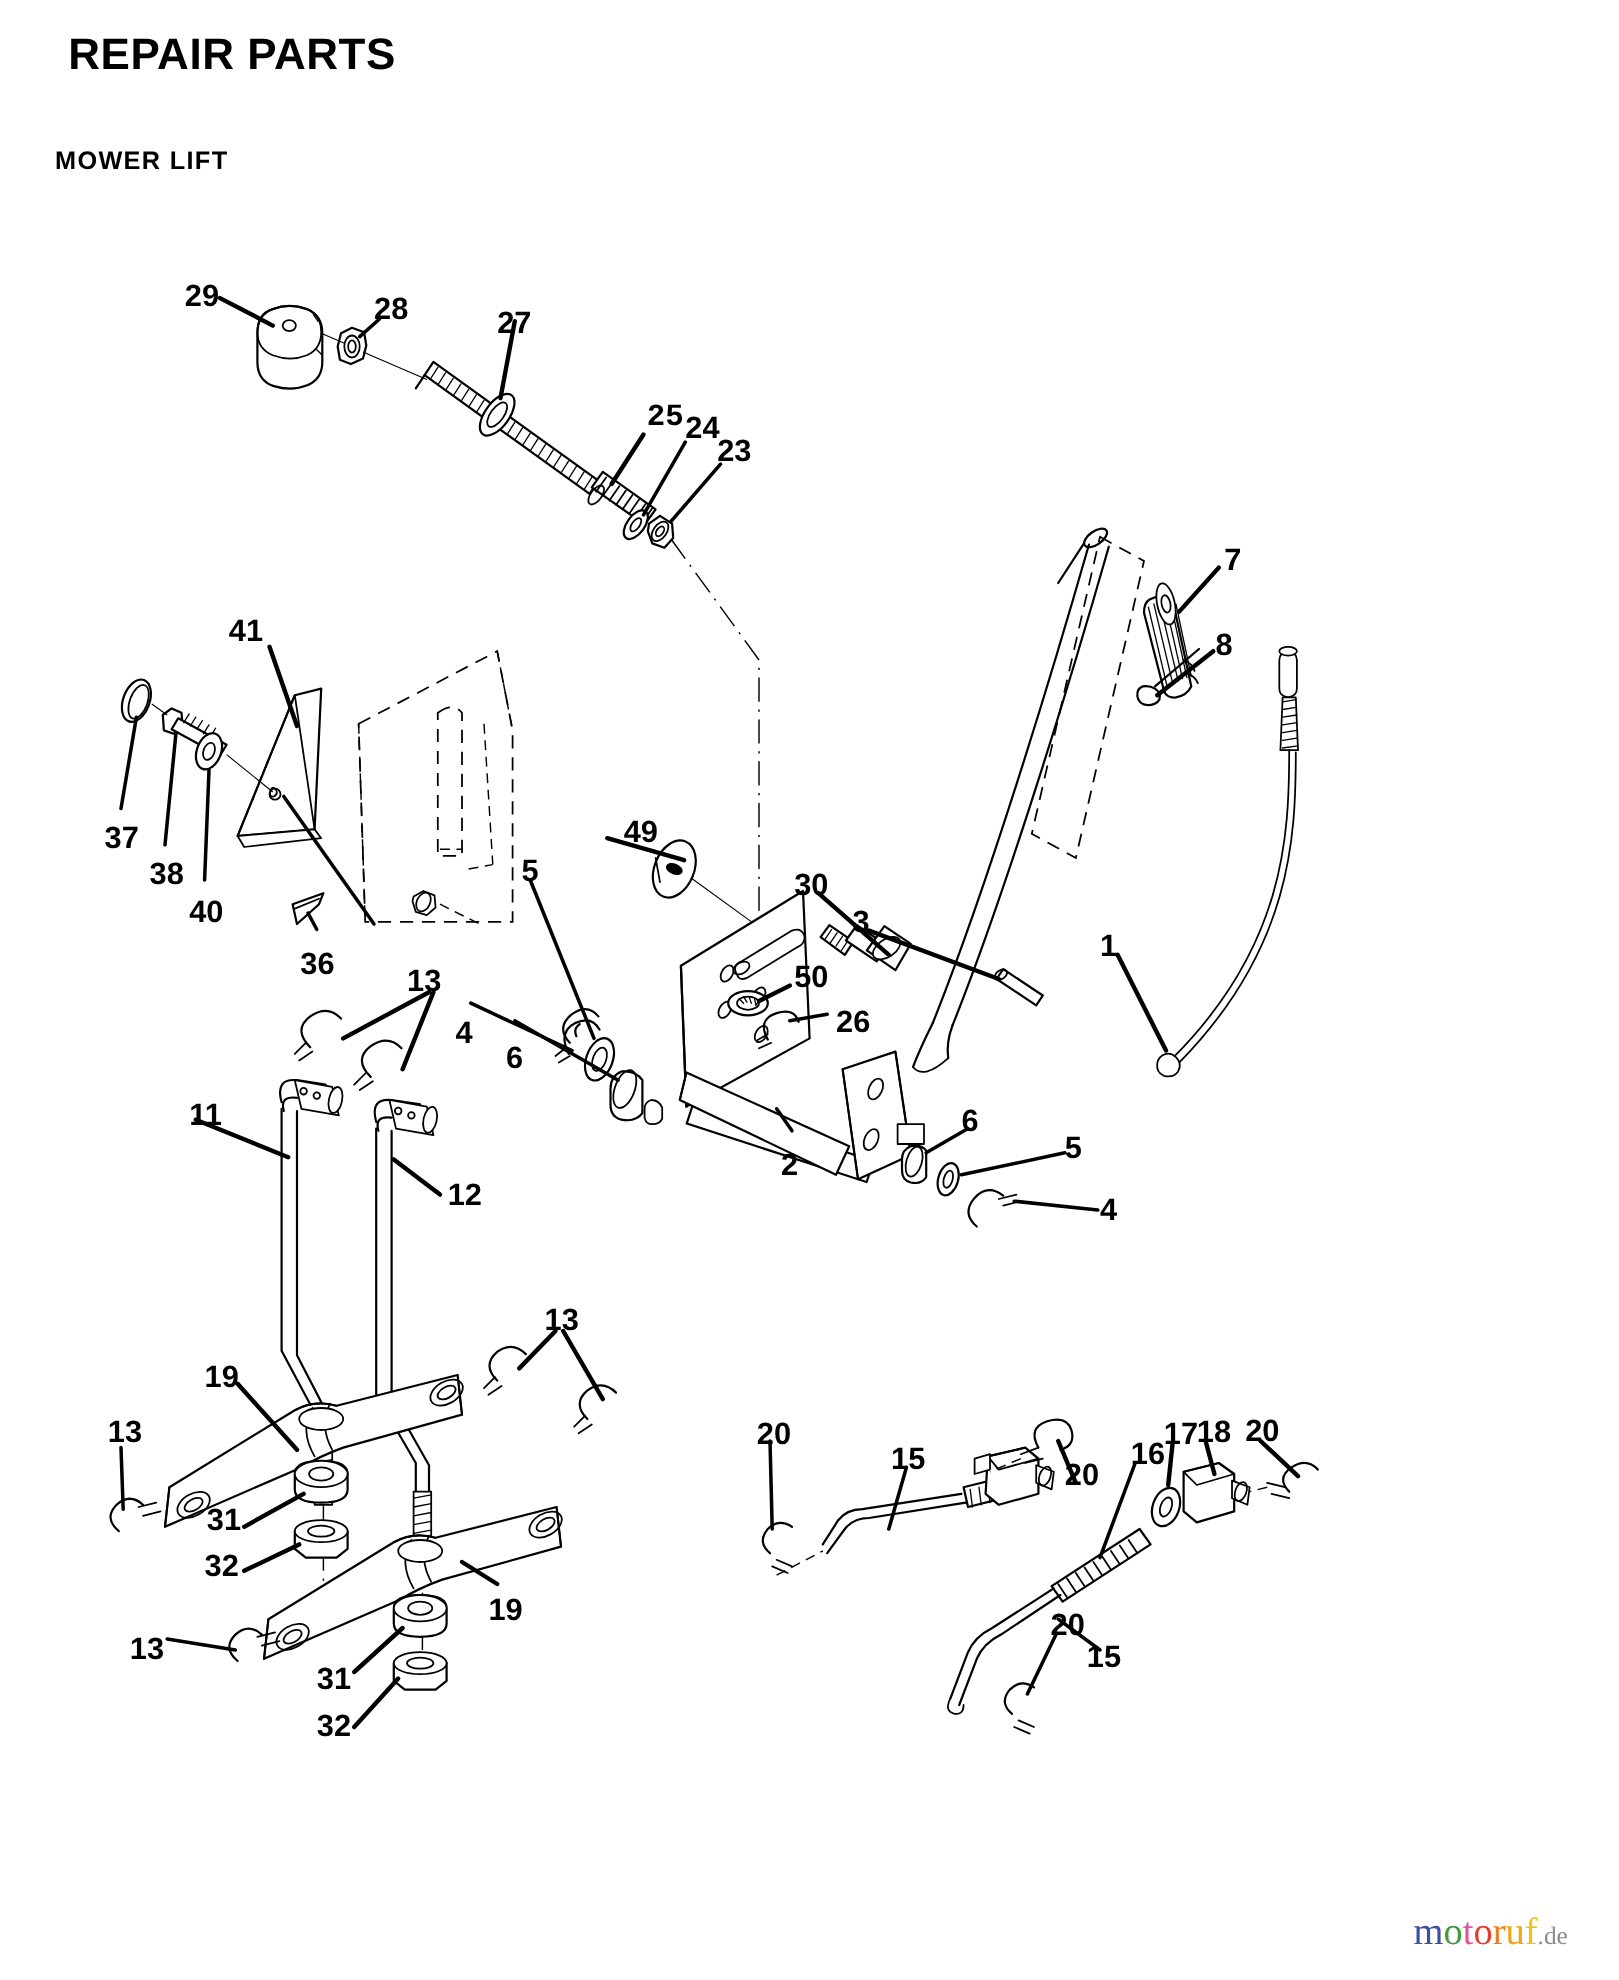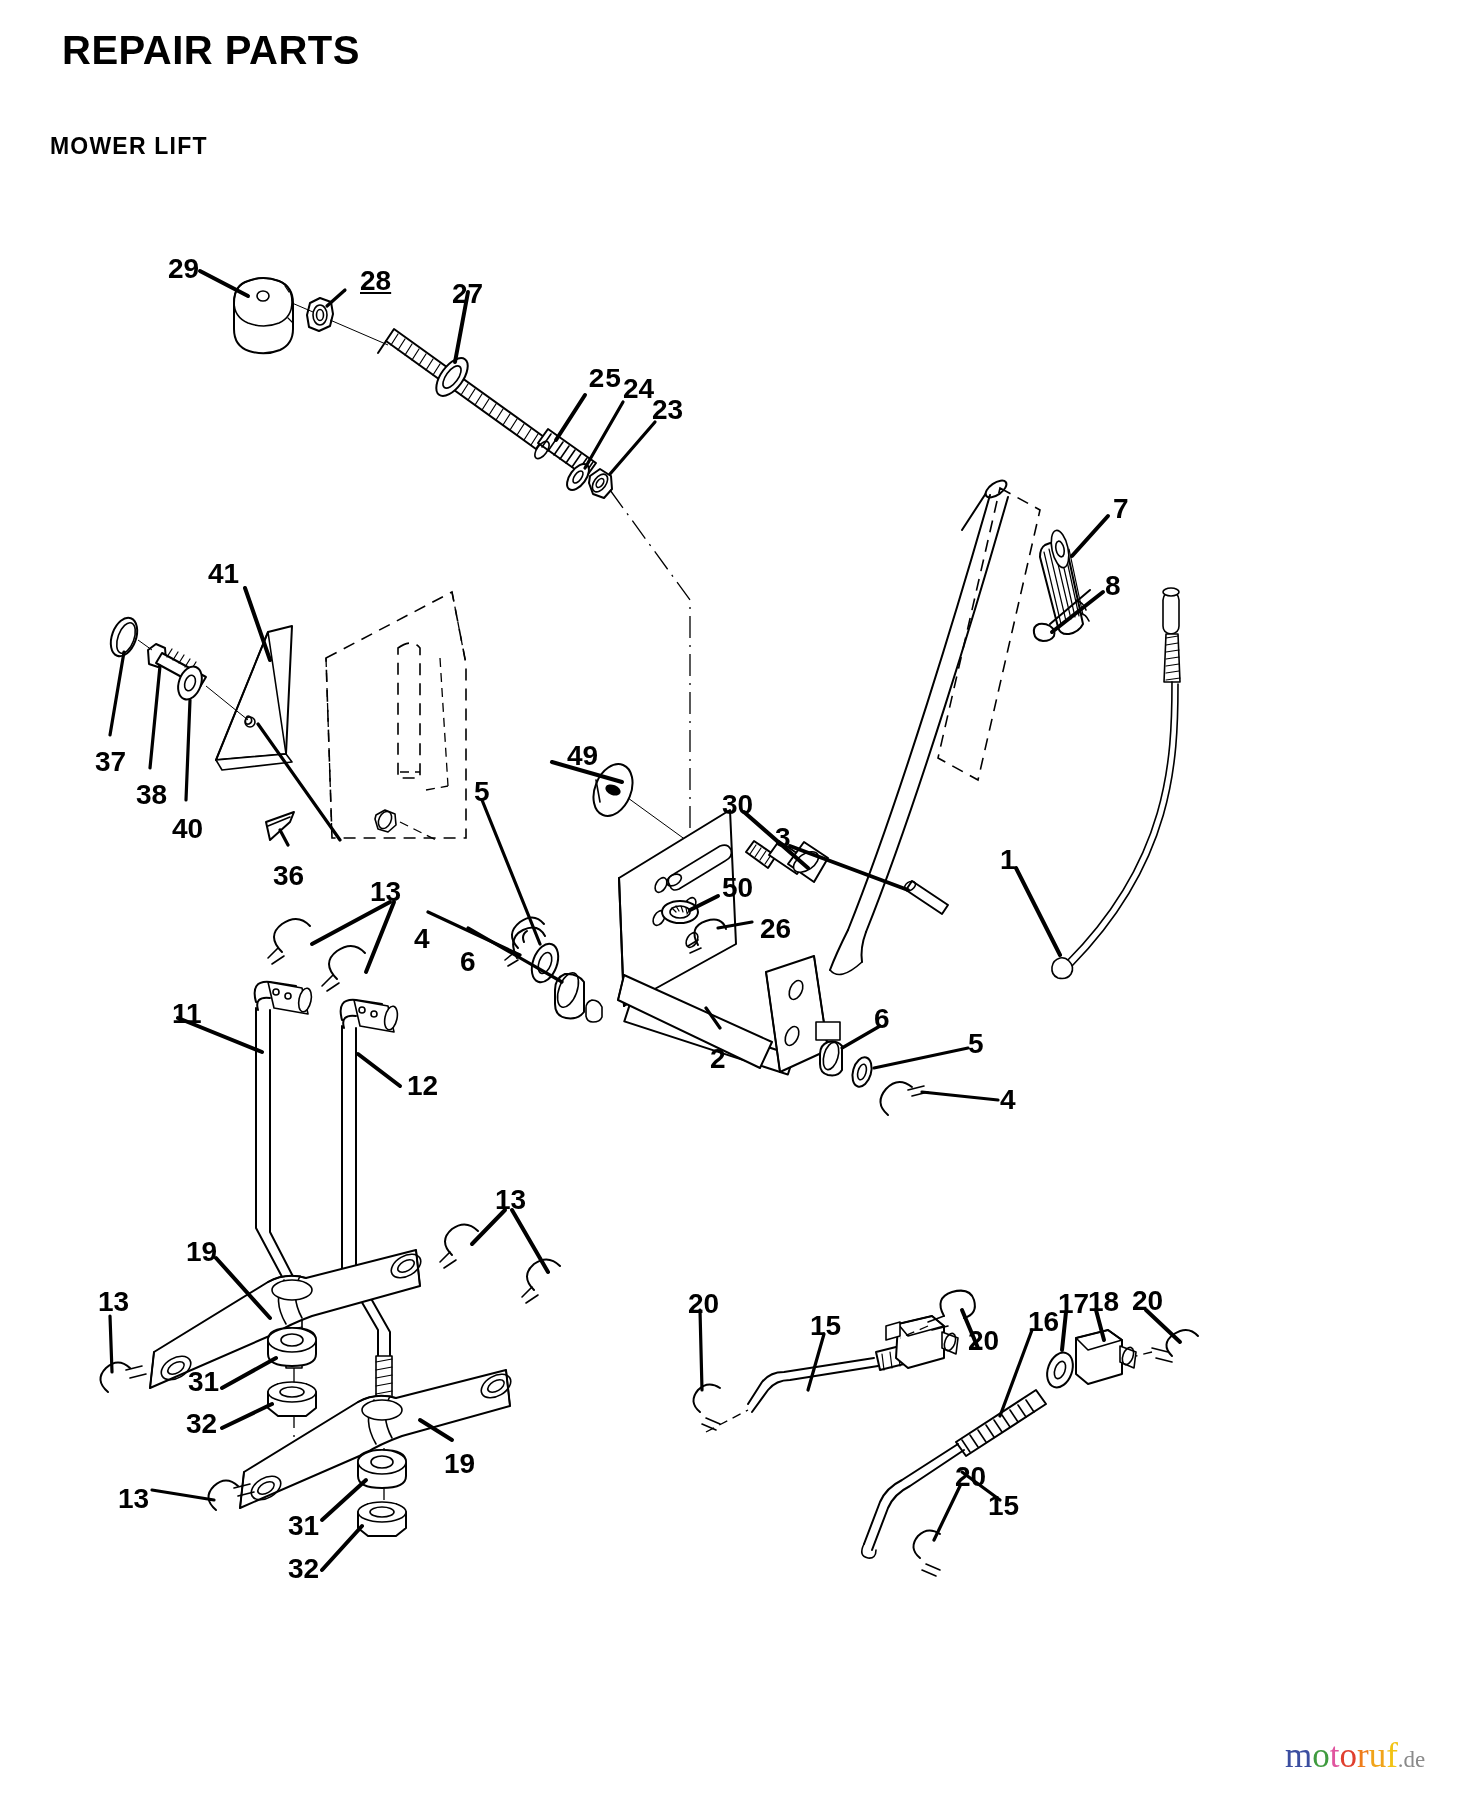--- a/index.html
+++ b/index.html
@@ -529,7 +529,7 @@
 
 <div id="callout-layer">
     <div class="callout" style="left: 168px; top: 255px;">29</div>
-    <div class="callout" style="left: 360px; top: 267px; text-decoration: underline;">28</div>
+    <div class="callout" style="left: 340px; top: 267px;">28</div>
     <div class="callout" style="left: 452px; top: 280px;">27</div>
     <div class="callout" style="left: 588px; top: 366px; font-family: Liberation Mono, monospace;">25</div>
     <div class="callout" style="left: 623px; top: 375px;">24</div>

